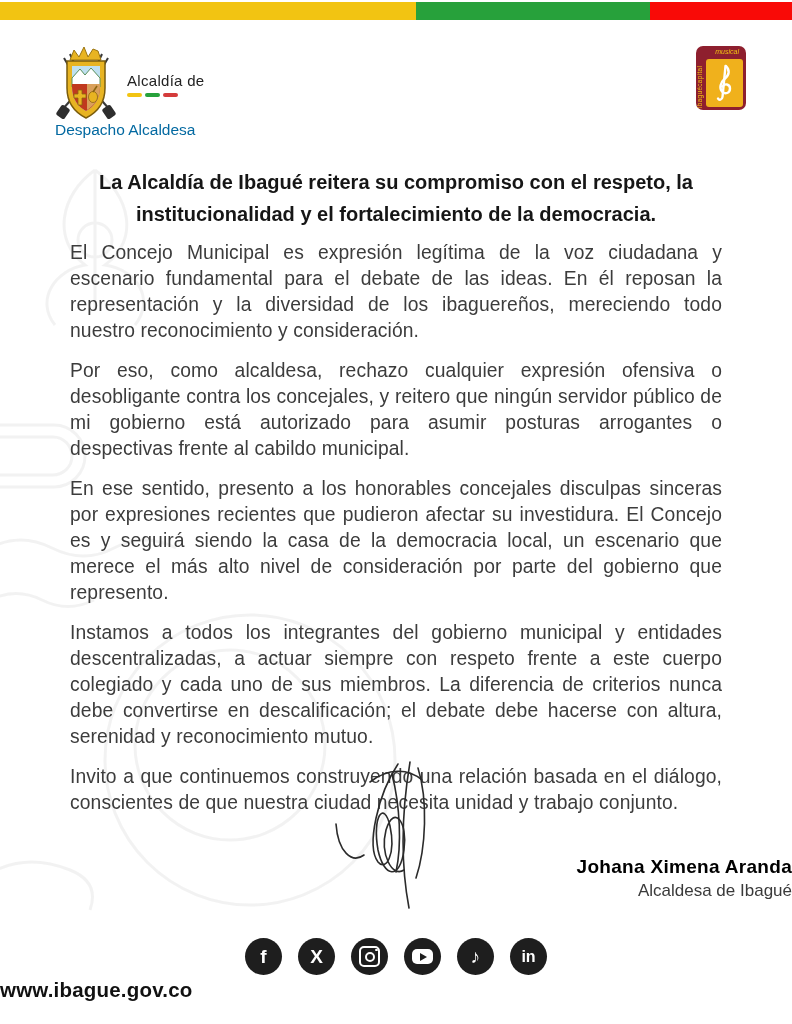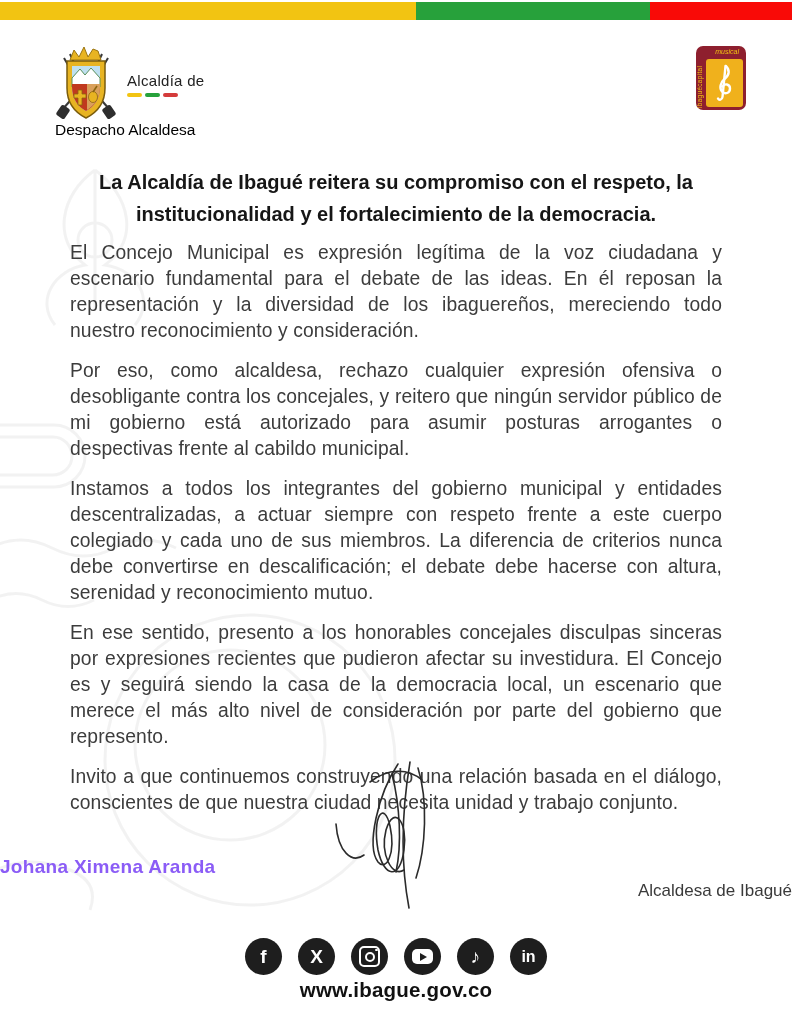--- a/index.html
+++ b/index.html
@@ -27,7 +27,7 @@
   .brand-strip .s2{background:#27A13B;}
   .brand-strip .s3{background:#D43B3B;}
 
-  .office{position:absolute;left:55px;top:121px;font-size:15.5px;color:#000000;}
+  .office{position:absolute;left:55px;top:121px;font-size:15.5px;color:#0369a1;}
 
   
   .badge{position:absolute;right:46px;top:46px;width:50px;height:64px;background:#8E1F2E;border-radius:7px;}

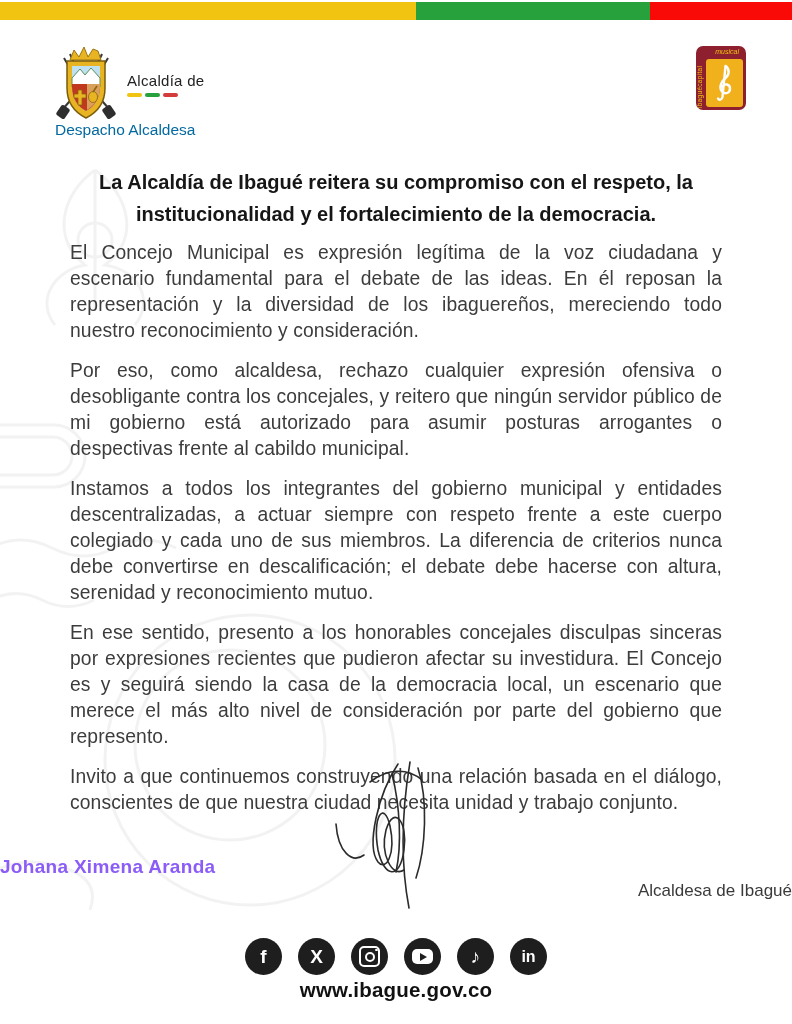--- a/index.html
+++ b/index.html
@@ -142,8 +142,8 @@
   <div class="body-text">
     <p>El Concejo Municipal es expresión legítima de la voz ciudadana y escenario fundamental para el debate de las ideas. En él reposan la representación y la diversidad de los ibaguereños, mereciendo todo nuestro reconocimiento y consideración.</p>
     <p>Por eso, como alcaldesa, rechazo cualquier expresión ofensiva o desobligante contra los concejales, y reitero que ningún servidor público de mi gobierno está autorizado para asumir posturas arrogantes o despectivas frente al cabildo municipal.</p>
+    <p>En ese sentido, presento a los honorables concejales disculpas sinceras por expresiones recientes que pudieron afectar su investidura. El Concejo es y seguirá siendo la casa de la democracia local, un escenario que merece el más alto nivel de consideración por parte del gobierno que represento.</p>
     <p>Instamos a todos los integrantes del gobierno municipal y entidades descentralizadas, a actuar siempre con respeto frente a este cuerpo colegiado y cada uno de sus miembros. La diferencia de criterios nunca debe convertirse en descalificación; el debate debe hacerse con altura, serenidad y reconocimiento mutuo.</p>
-    <p>En ese sentido, presento a los honorables concejales disculpas sinceras por expresiones recientes que pudieron afectar su investidura. El Concejo es y seguirá siendo la casa de la democracia local, un escenario que merece el más alto nivel de consideración por parte del gobierno que represento.</p>
     <p>Invito a que continuemos construyendo una relación basada en el diálogo, conscientes de que nuestra ciudad necesita unidad y trabajo conjunto.</p>
   </div>
 

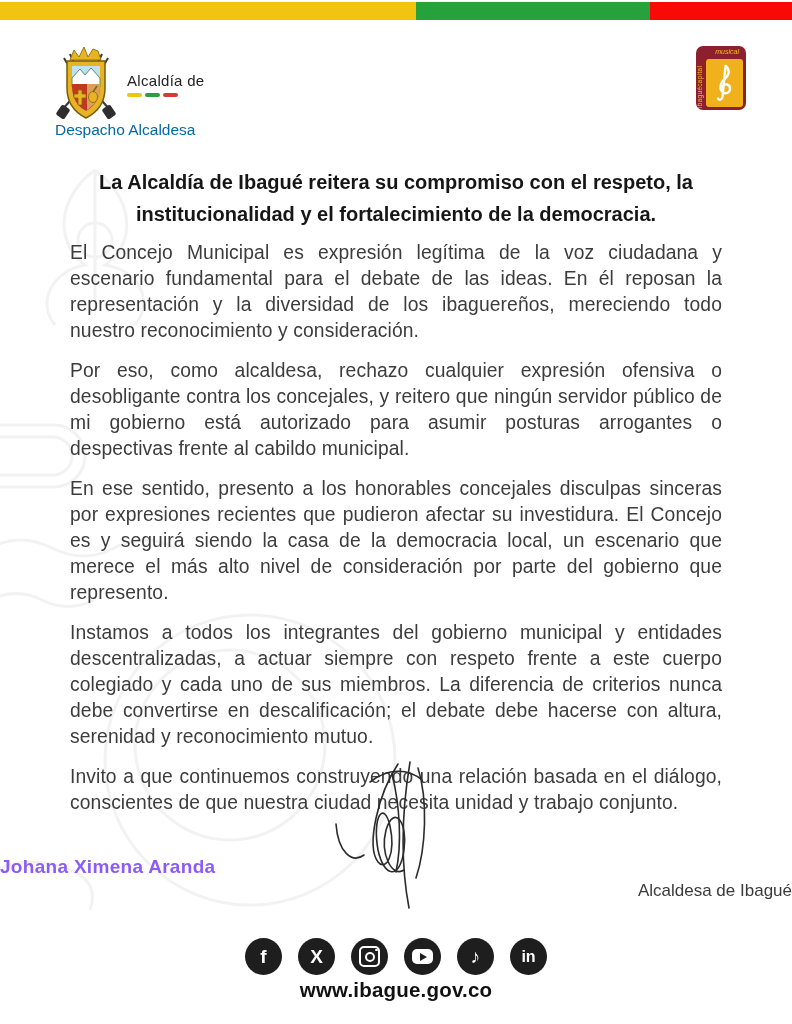--- a/index.html
+++ b/index.html
@@ -46,8 +46,8 @@
 
   
   .signature-scribble{position:absolute;top:760px;left:50%;transform:translateX(-50%);}
-  .sig-name{position:absolute;top:856px;left:0;width:792px;text-align:left;
-    font-weight:bold;font-size:19px;color:#8b5cf6;letter-spacing:0.3px;}
+  .sig-name{position:absolute;top:856px;left:0;width:792px;text-align:right;
+    font-weight:bold;font-size:19px;color:#000000;letter-spacing:0.3px;}
   .sig-role{position:absolute;top:881px;left:0;width:792px;text-align:right;
     font-size:17px;color:#3a3a3a;}
 

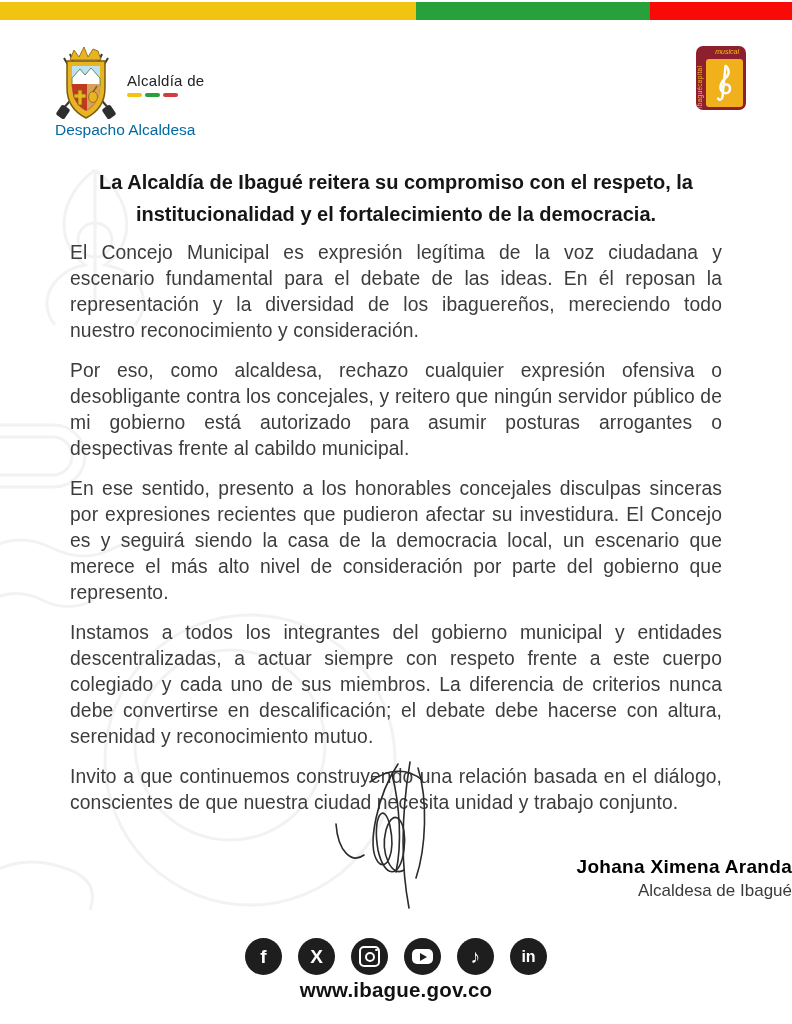--- a/index.html
+++ b/index.html
@@ -66,7 +66,7 @@
   .yt-icon{width:21px;height:15px;background:#fff;border-radius:5px;position:relative;}
   .yt-icon::after{content:"";position:absolute;left:8px;top:3.6px;
     border-left:7px solid #1E1E1E;border-top:4px solid transparent;border-bottom:4px solid transparent;}
-  .website{position:absolute;top:978px;left:0;width:792px;text-align:center;
+  .website{position:absolute;top:978px;left:0;width:792px;text-align:left;
     font-weight:bold;font-size:20.5px;color:#111;letter-spacing:0.2px;cursor:pointer;}
 </style>
 </head>

